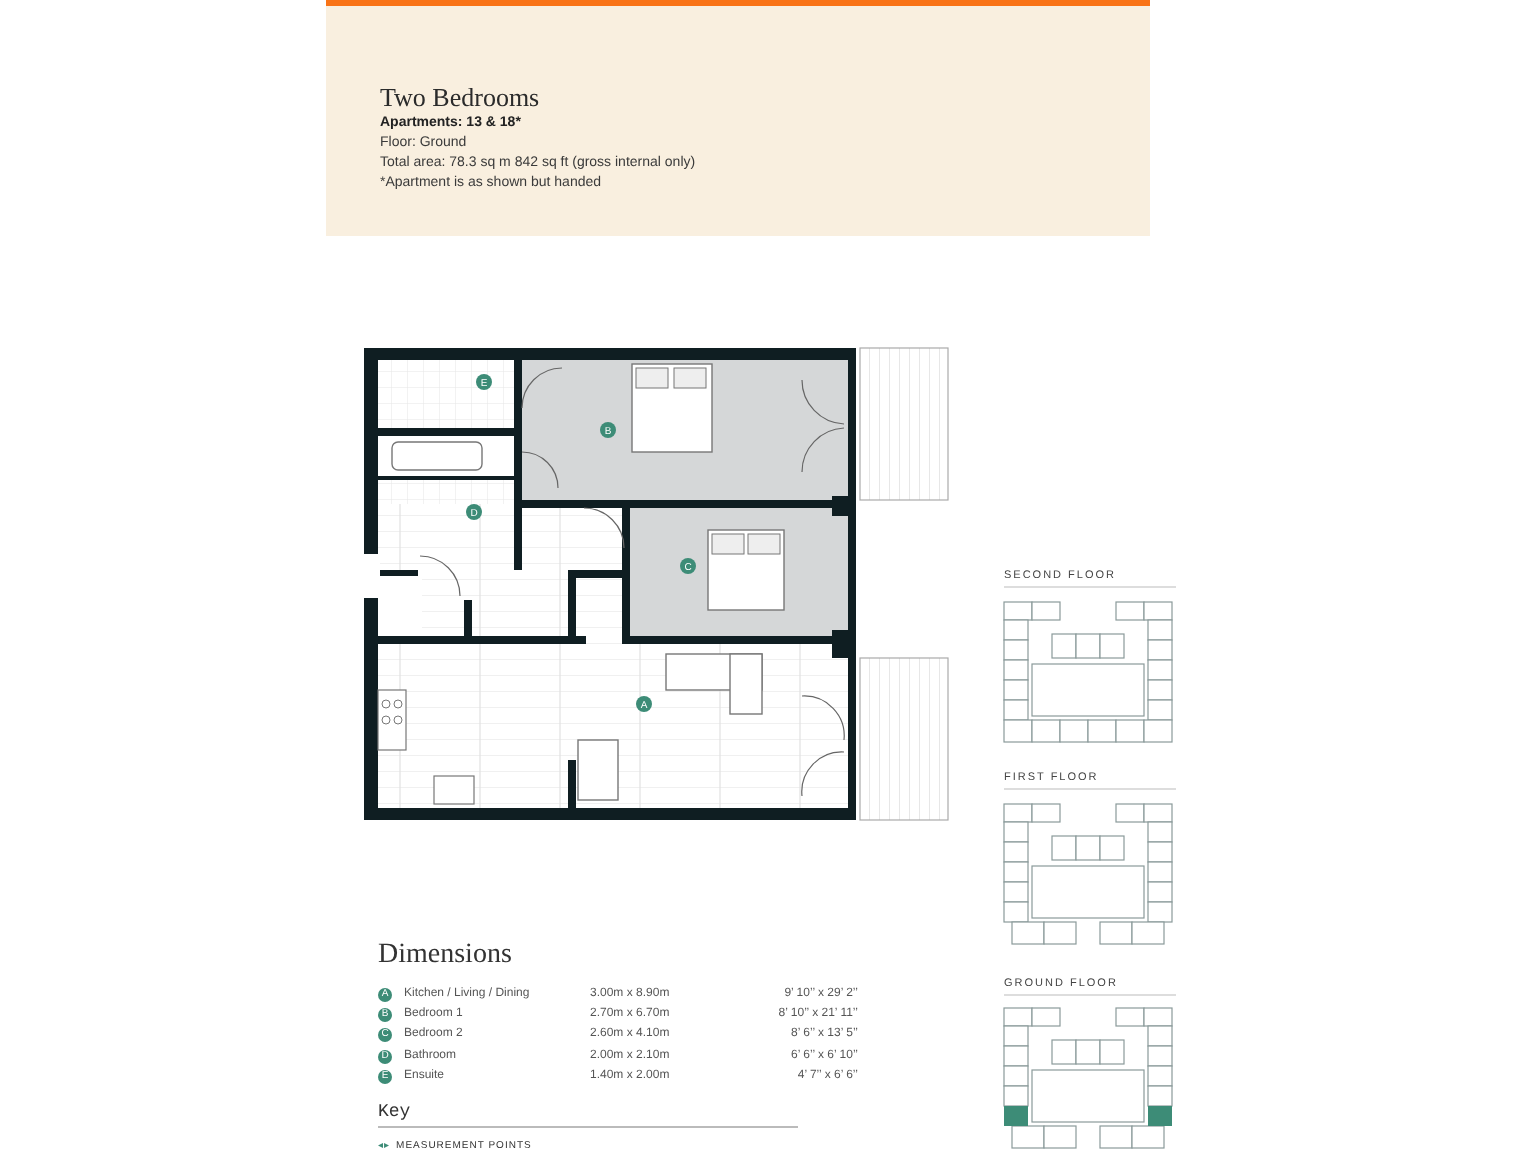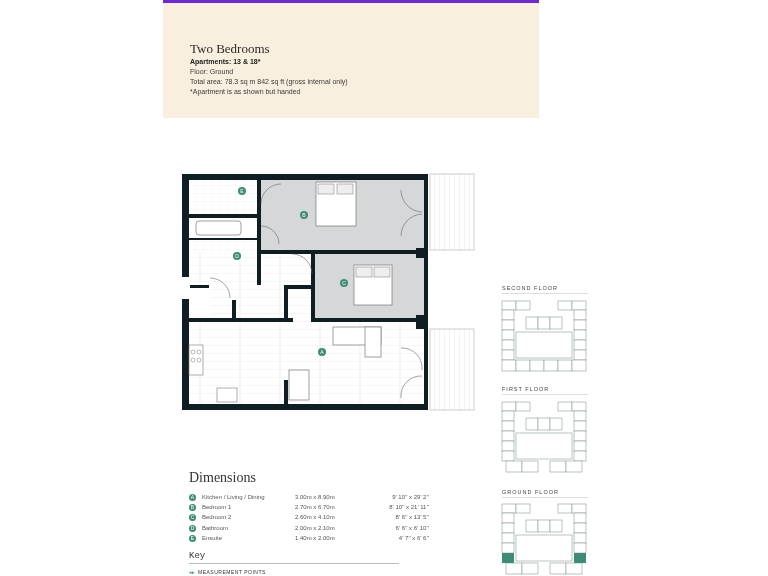--- a/index.html
+++ b/index.html
@@ -5,7 +5,7 @@
     html, body { margin:0; padding:0; background:#ffffff; }
     body { width:768px; height:576px; position:relative; overflow:hidden; font-family:"Liberation Sans", sans-serif; }
     .page { position:absolute; left:163px; top:0; width:442px; height:576px; background:#ffffff; }
-    .header-band { position:absolute; left:0; top:0; width:376px; height:118px; background:#f9efdf; border-top:3px solid #6d28d9; box-sizing:border-box; }
+    .header-band { position:absolute; left:0; top:0; width:412px; height:118px; background:#f9efdf; border-top:3px solid #f97316; box-sizing:border-box; }
     .title { position:absolute; left:27px; top:38px; font-family:"Liberation Serif", serif; font-size:13px; color:#2b2b2b; }
     .meta { position:absolute; left:27px; font-size:7px; color:#3a3a3a; }
     .meta.bold { font-weight:bold; color:#222; }

